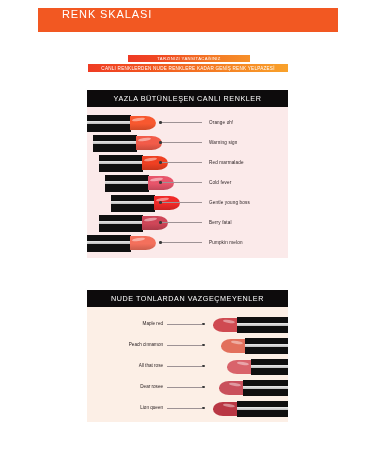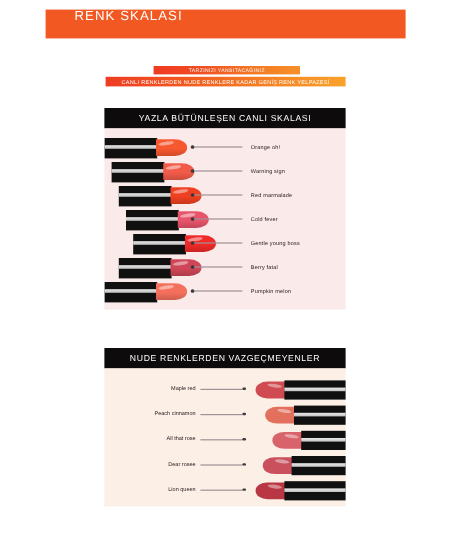--- a/index.html
+++ b/index.html
@@ -120,7 +120,7 @@
 
   <div class="panel" id="panel-vivid">
     <div class="panel-header">
-      <span>YAZLA BÜTÜNLEŞEN CANLI SKALASI</span>
+      <span>YAZLA BÜTÜNLEŞEN CANLI RENKLER</span>
     </div>
     <div class="panel-body" id="vivid-body">
         <div class="vrow" style="top: 6px; left: 0px;">

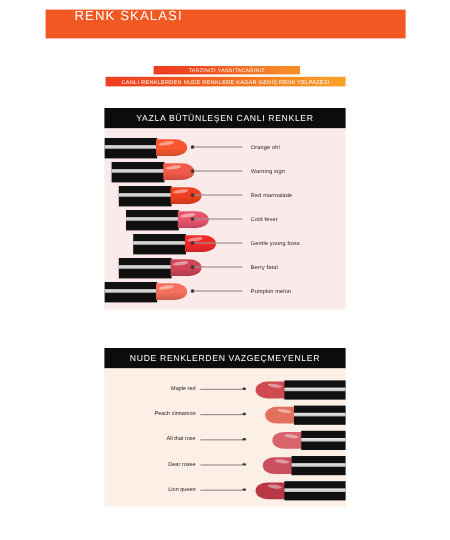--- a/index.html
+++ b/index.html
@@ -205,7 +205,7 @@
 
   <div class="panel" id="panel-nude">
     <div class="panel-header">
-      <span>NUDE RENKLERDEN VAZGEÇMEYENLER</span>
+      <span>NUDE TONLARDAN VAZGEÇMEYENLER</span>
     </div>
     <div class="panel-body" id="nude-body">
         <div class="nlabel" style="top: 14px; right: 125px;">Maple red</div>

